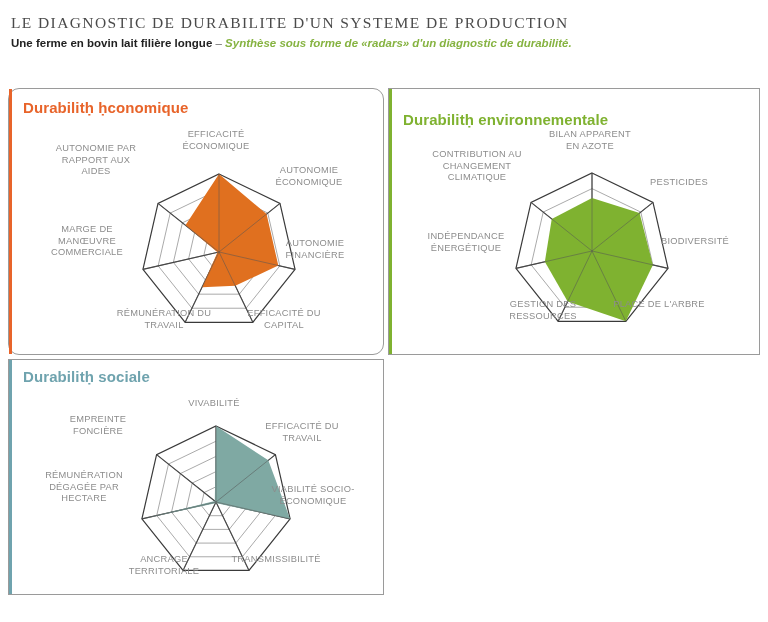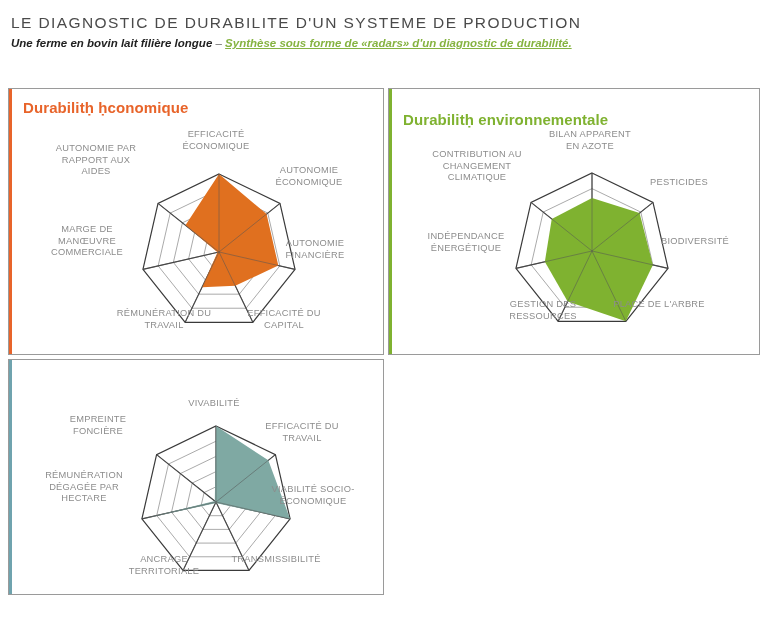--- a/index.html
+++ b/index.html
@@ -18,7 +18,7 @@
     letter-spacing:1.4px;
     color:#4a4a4a;
     font-weight:400;
-    font-family:Liberation Sans, sans-serif;
+    font-family:Liberation Serif, serif;
     white-space:nowrap;
     margin:6px 0 0 3px;
   }

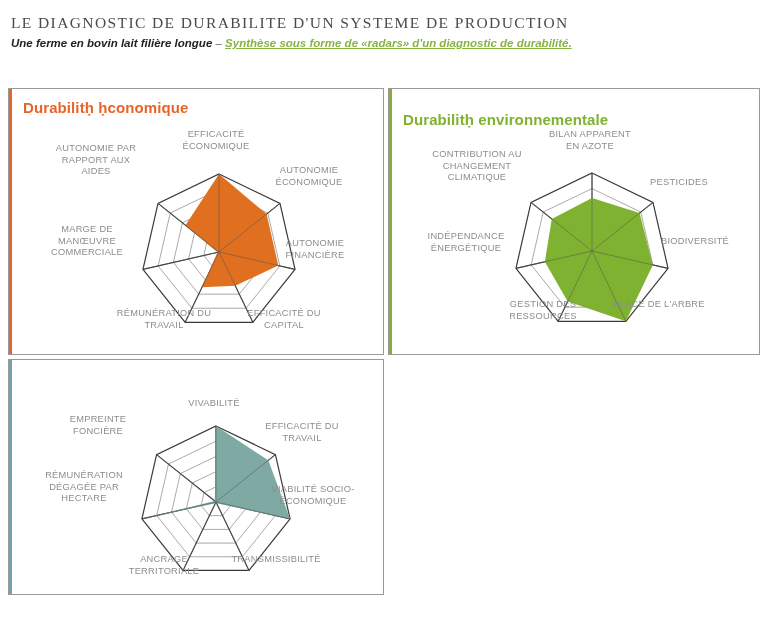--- a/index.html
+++ b/index.html
@@ -23,7 +23,7 @@
     margin:6px 0 0 3px;
   }
   .sub-line{margin:4px 0 0 3px;font-size:11.5px;line-height:15px;white-space:nowrap;}
-  .sub-bold{font-weight:bold;font-style:italic;color:#222;}
+  .sub-bold{font-weight:bold;color:#222;}
   .sub-dash{color:#666;font-style:italic;}
   .sub-green{font-weight:bold;font-style:italic;color:#86b341;text-decoration:underline;}
 

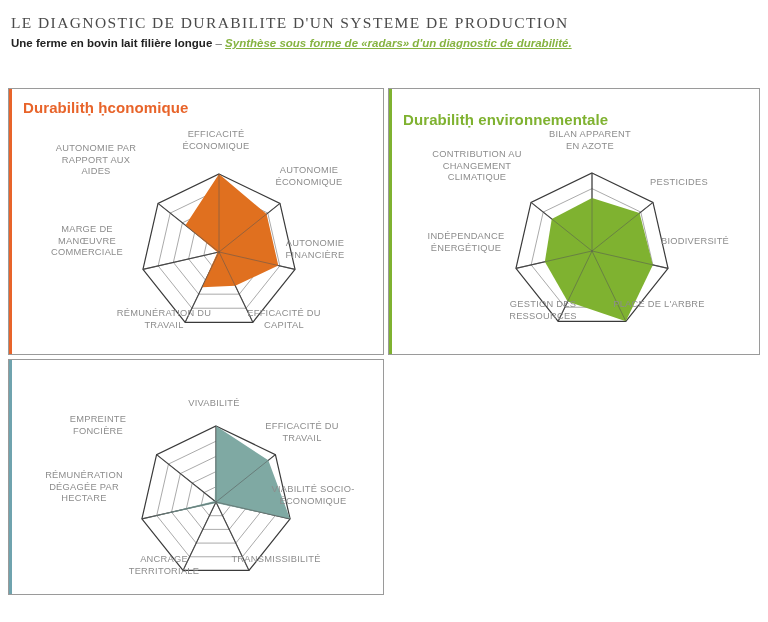--- a/index.html
+++ b/index.html
@@ -25,7 +25,7 @@
   .sub-line{margin:4px 0 0 3px;font-size:11.5px;line-height:15px;white-space:nowrap;}
   .sub-bold{font-weight:bold;color:#222;}
   .sub-dash{color:#666;font-style:italic;}
-  .sub-green{font-weight:bold;font-style:italic;color:#86b341;text-decoration:underline;}
+  .sub-green{font-weight:bold;font-style:italic;color:#86b341;}
 
   
   #panels{position:absolute;left:8px;top:88px;}

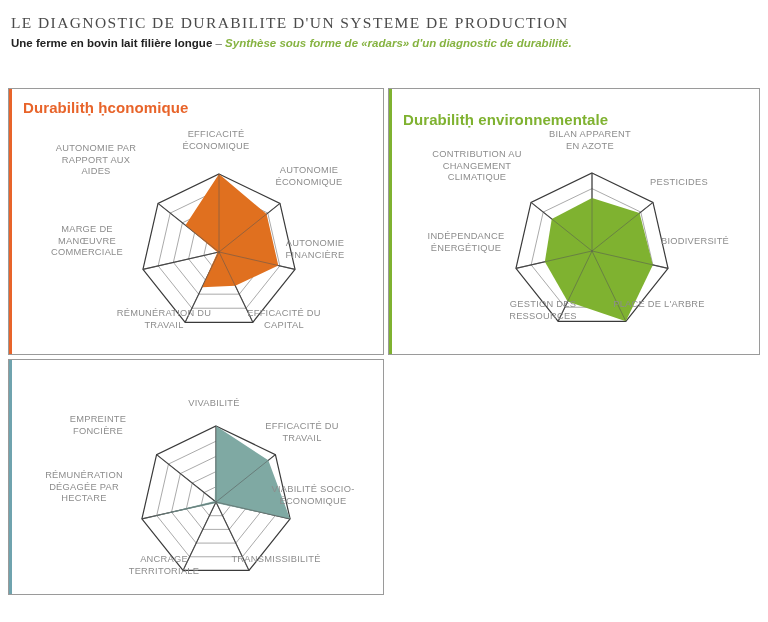--- a/index.html
+++ b/index.html
@@ -47,7 +47,7 @@
     white-space:nowrap;
   }
 
-  #panel-eco{left:0;top:0;width:376px;height:267px;}
+  #panel-eco{left:0;top:0;width:376px;height:267px;border-radius:11px;}
   #panel-env{left:380px;top:0;width:372px;height:267px;}
   #panel-soc{left:0;top:271px;width:376px;height:236px;}
 

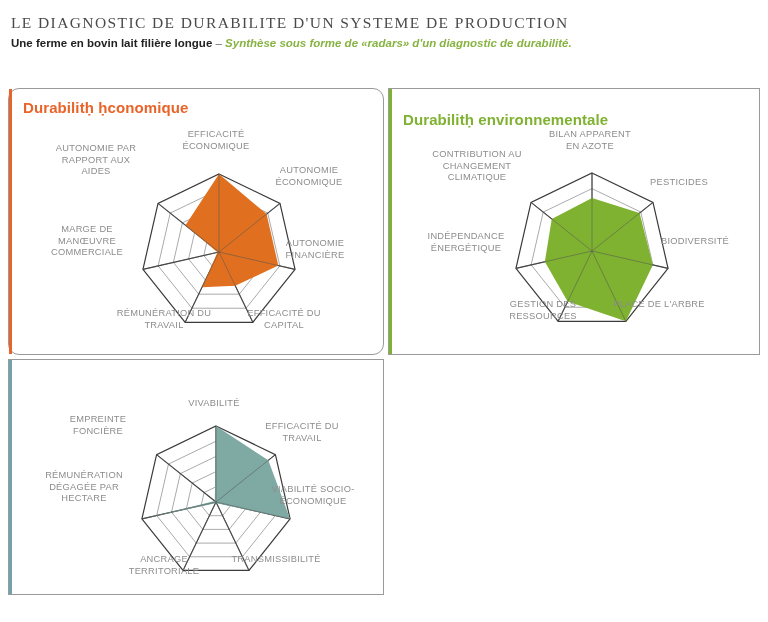--- a/index.html
+++ b/index.html
@@ -152,6 +152,7 @@
 
   <div class="panel" id="panel-soc">
     <div class="panel-accent" style="background:#6FA3AE"></div>
+    <div class="panel-title" style="left:14px;top:8px;color:#6FA3AE">Durabilitḥ sociale</div>
     <div class="radar-wrap">
       <svg id="svg-soc" width="376" height="236" viewBox="0 0 376 236">
           <polygon points="192.00,126.80 203.88,132.52 206.82,145.38 198.60,155.69 185.40,155.69 177.18,145.38 180.12,132.52" class="ring"></polygon>

